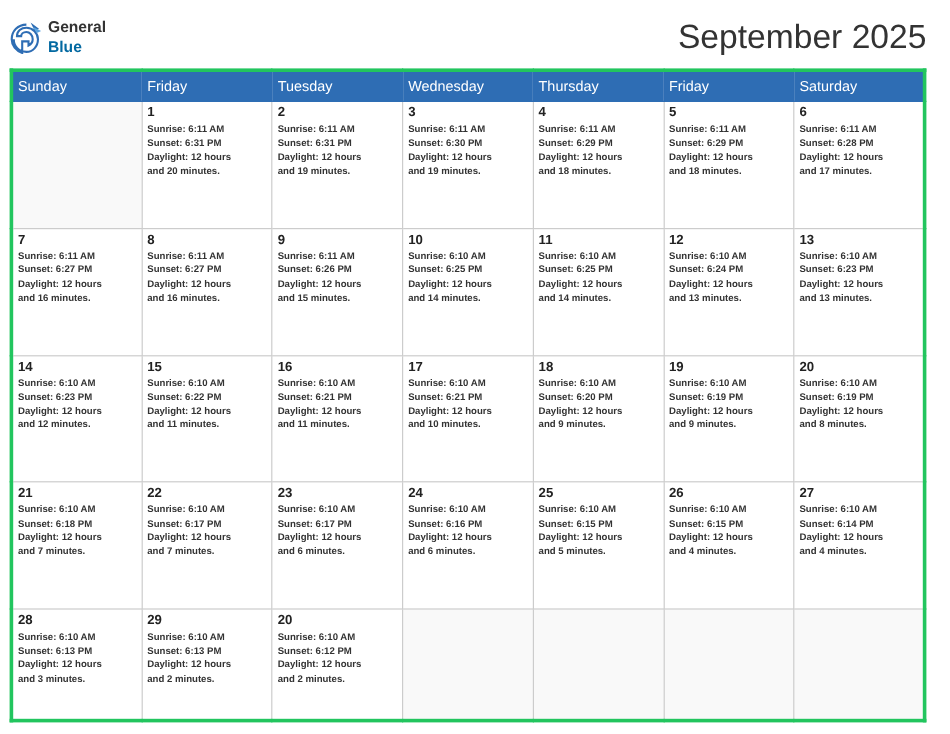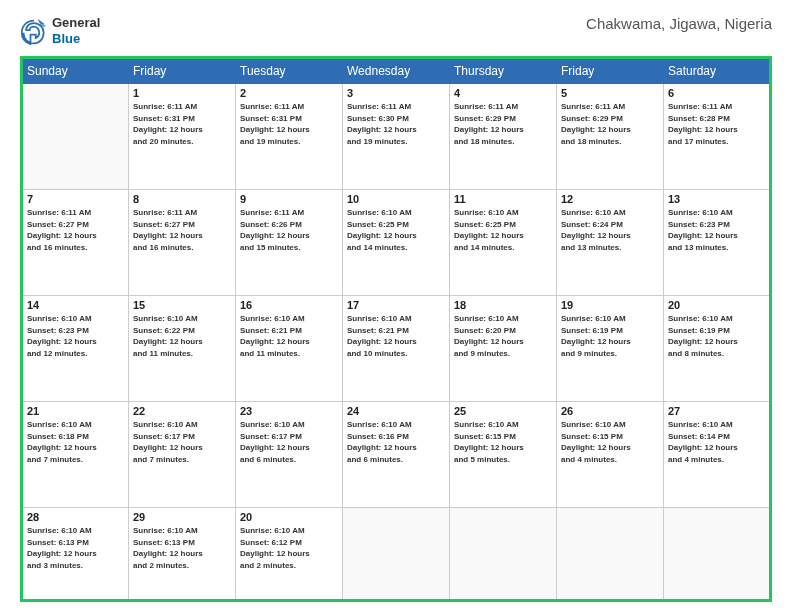--- a/index.html
+++ b/index.html
@@ -13,7 +13,7 @@
     .page {
       width: 792px;
       height: 612px;
-      padding: 15px 20px 10px 20px;
+      padding: 15px 20px 10px 8px;
       display: flex;
       flex-direction: column;
     }

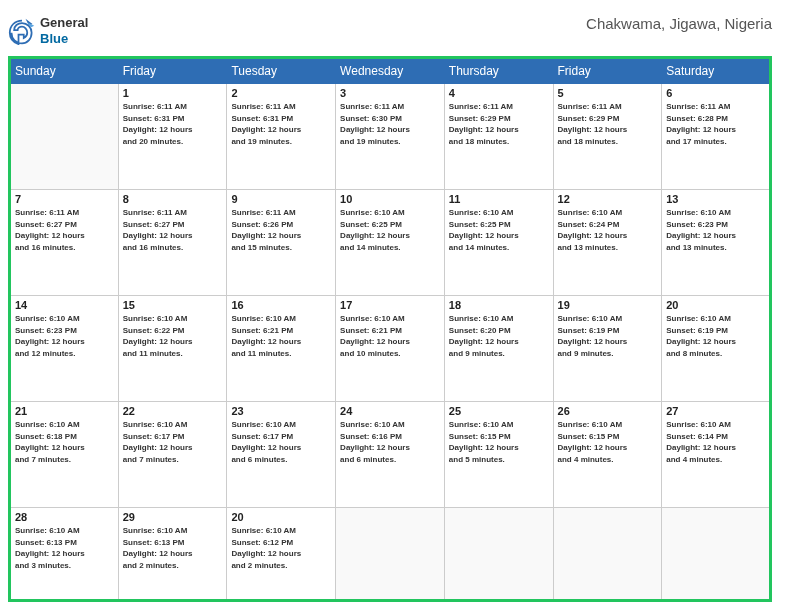--- a/index.html
+++ b/index.html
@@ -115,6 +115,7 @@
       </div>
     </div>
     <div class="title-block">
+      <div class="month-title">September 2025</div>
       <div class="location">Chakwama, Jigawa, Nigeria</div>
     </div>
   </div>

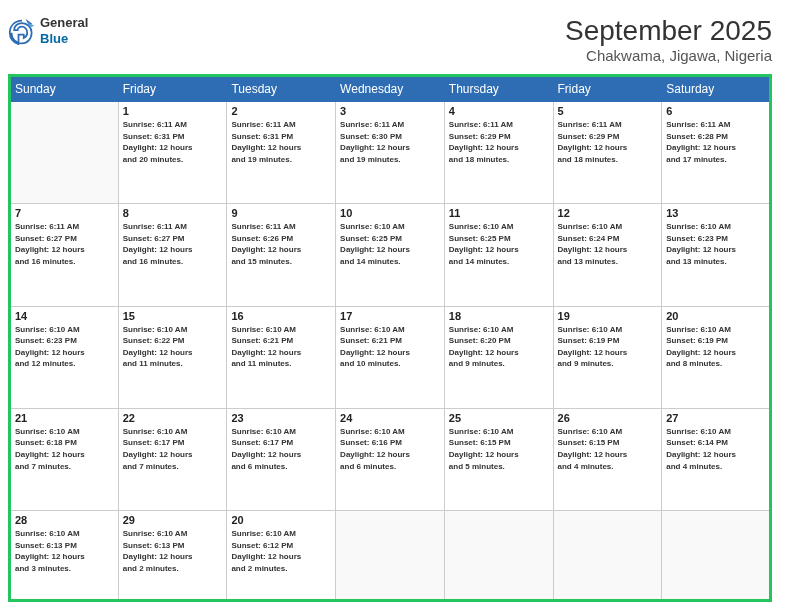--- a/index.html
+++ b/index.html
@@ -116,7 +116,6 @@
     </div>
     <div class="title-block">
       <div class="month-title">September 2025</div>
-      <div class="location">Chakwama, Jigawa, Nigeria</div>
     </div>
   </div>
 

